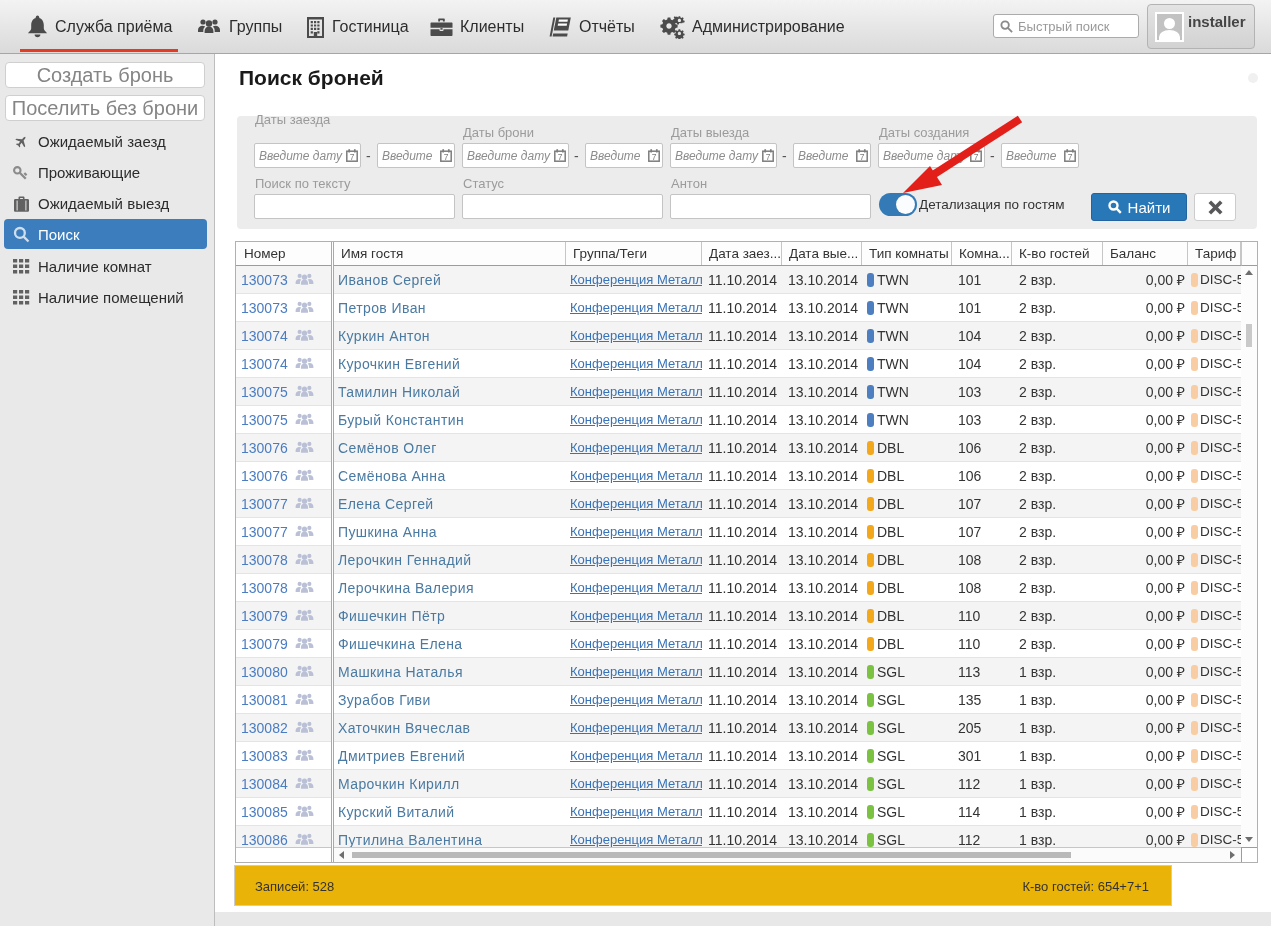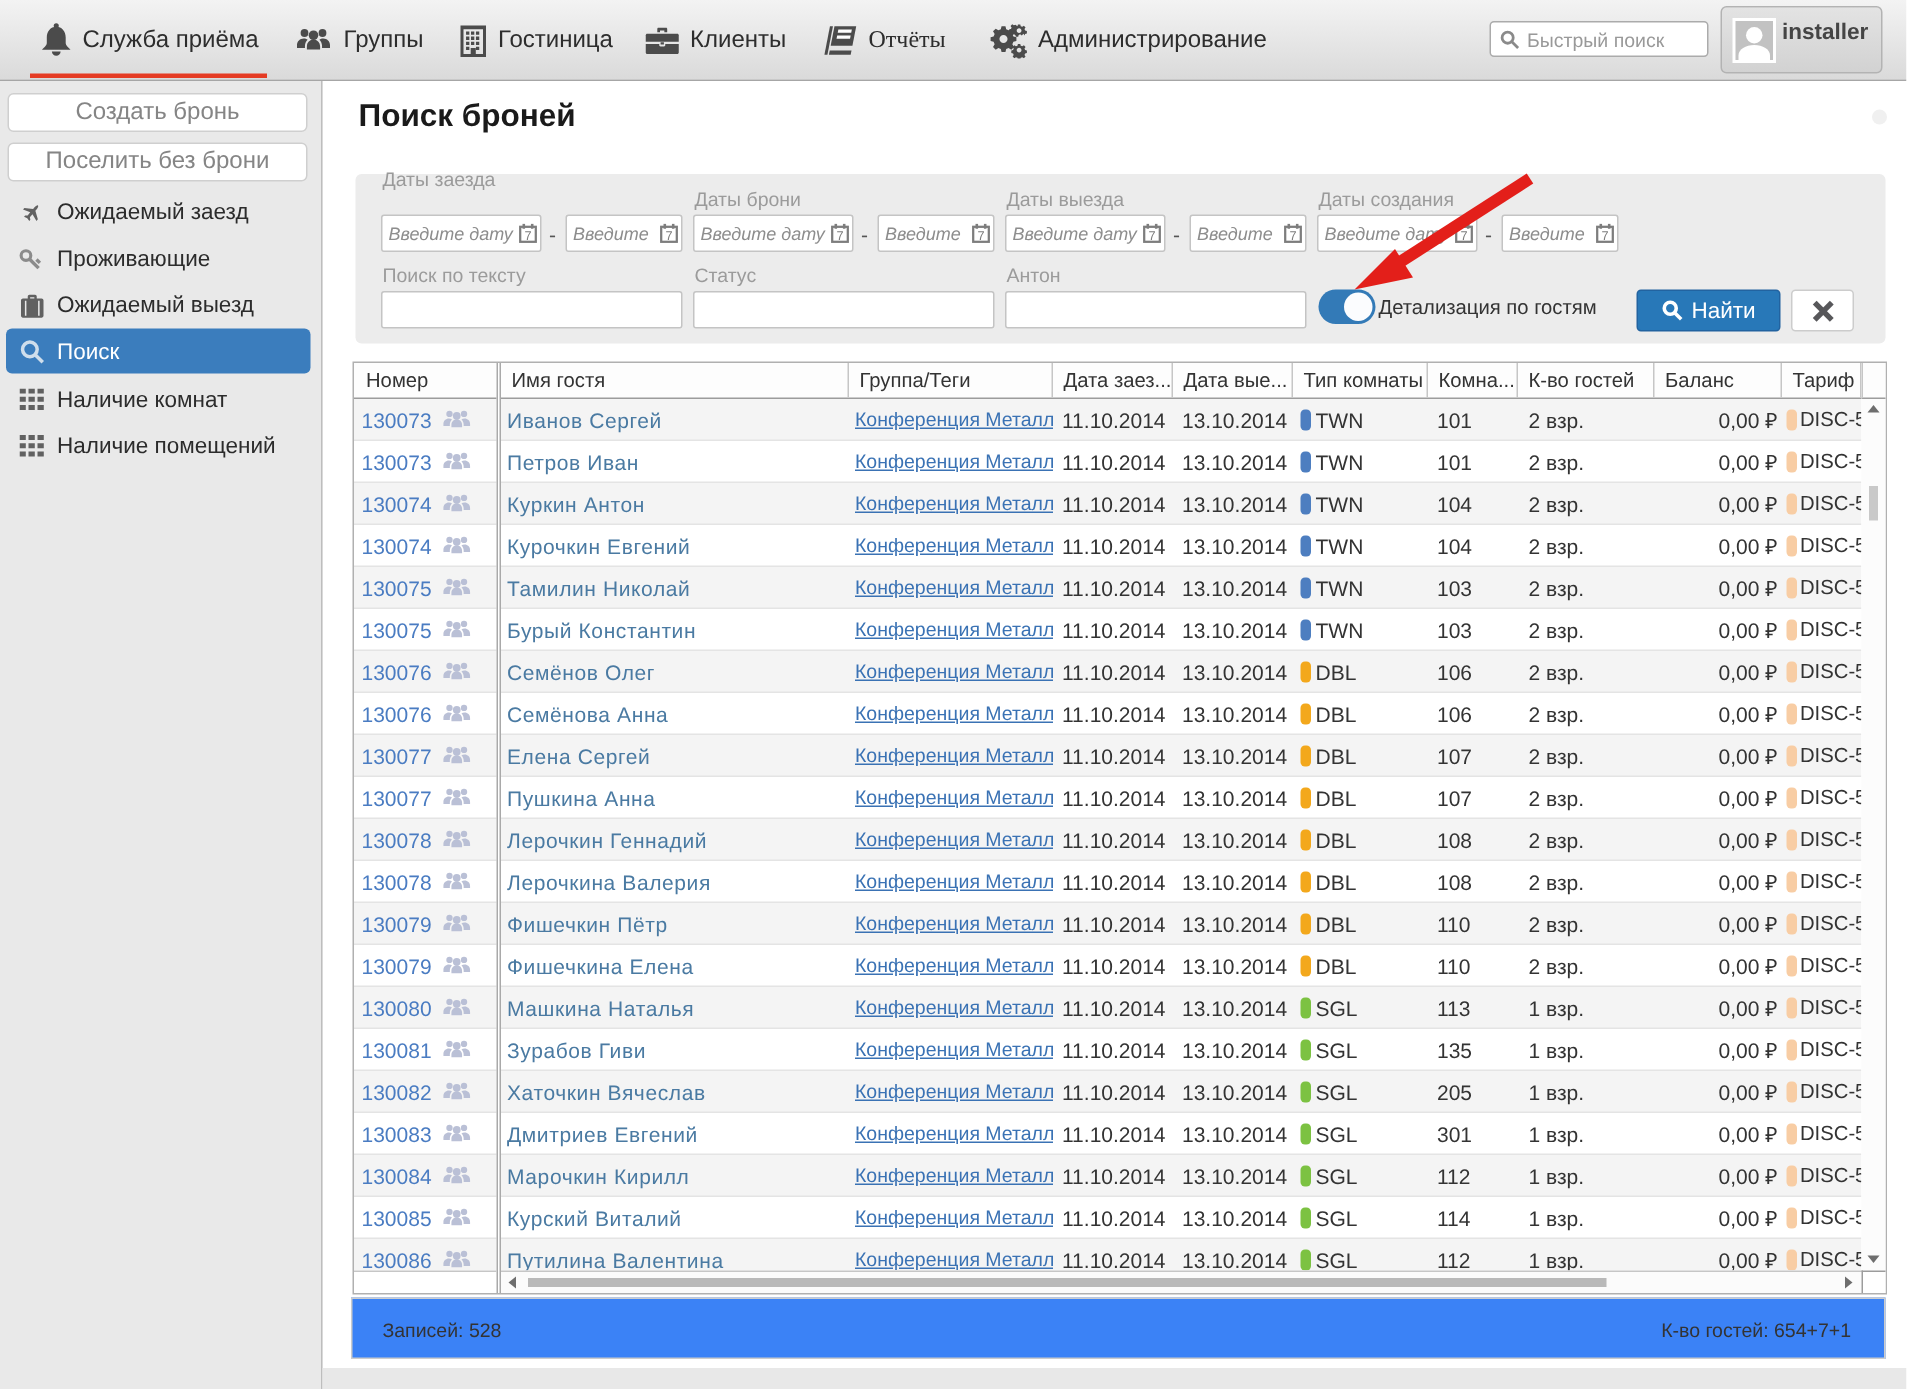--- a/index.html
+++ b/index.html
@@ -125,7 +125,7 @@
           <path d="M10.4 12.1h2.2v1.6h-2.2z"></path>
         </svg>
       </span>Клиенты</div>
-  <div class="tab" style="left:549px;font-family:Liberation Serif, serif;"><span class="ticon">
+  <div class="tab" style="left:549px;"><span class="ticon">
         <svg width="23" height="22" viewBox="0 0 23 22" fill="currentColor">
           <g transform="skewX(-11) translate(4,0)">
             <rect x="0.6" y="1.5" width="2" height="19"></rect>

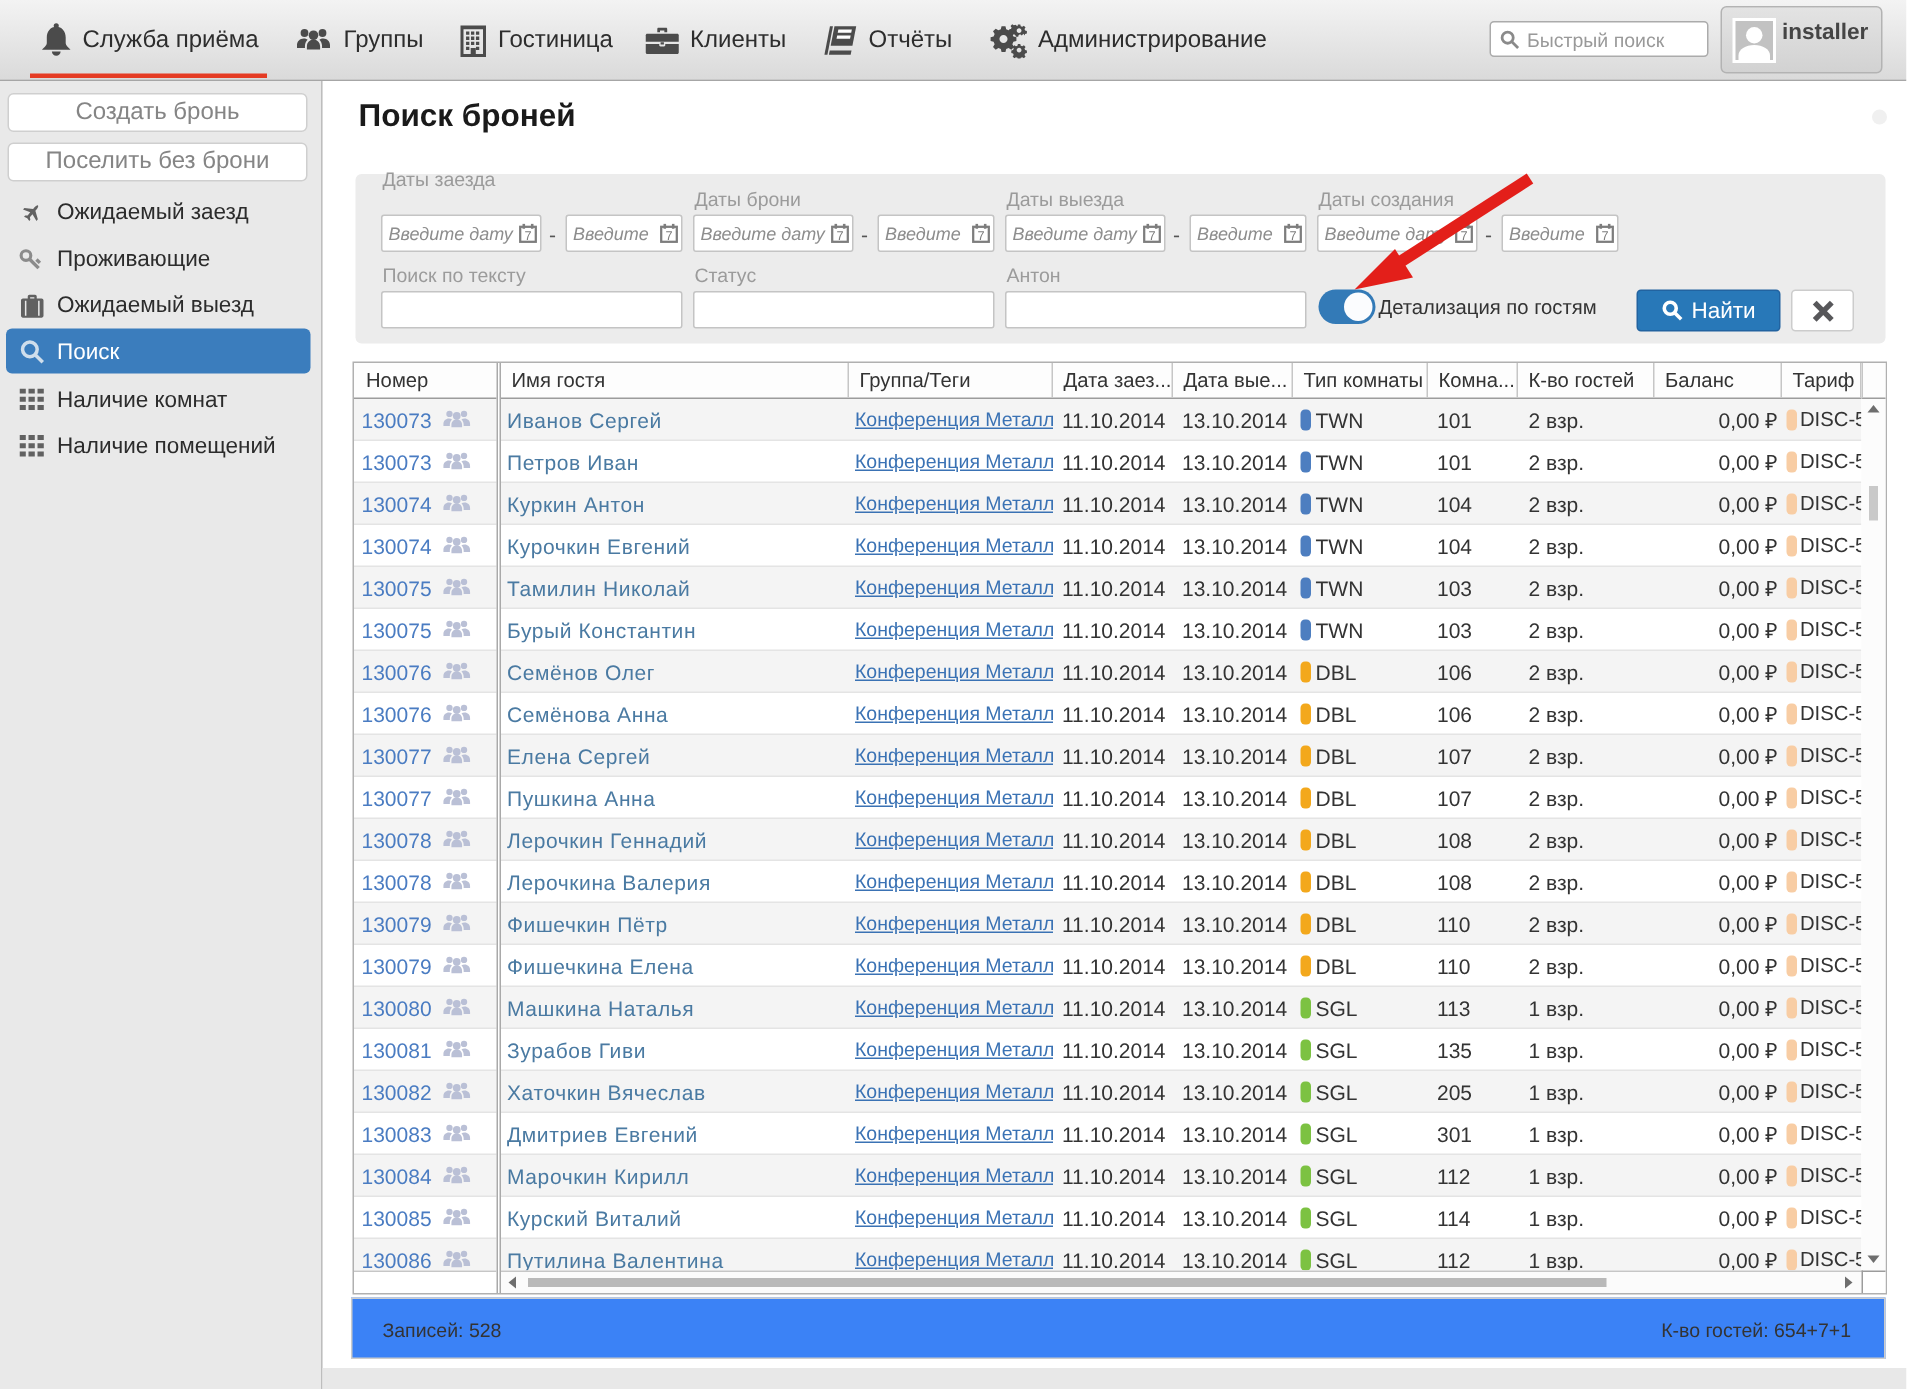--- a/index.html
+++ b/index.html
@@ -27,7 +27,7 @@
 
 #sidebar { position:absolute; left:0; top:54px; width:215px; height:872px; background:#e9e9e9; border-right:1px solid #bdbdbd; }
 .sbtn { position:absolute; left:5px; width:200px; height:26px; background:#fff; border:1px solid #cfcfcf; border-radius:4px;
-  color:#858585; font-size:16px; display:flex; align-items:center; justify-content:center; }
+  color:#858585; font-size:20px; display:flex; align-items:center; justify-content:center; }
 .mitem { position:absolute; left:0; width:215px; height:31px; display:flex; align-items:center; color:#2c2c2c; font-size:15px; }
 .mitem .micon { width:18px; margin:0 8px 0 12px; display:flex; justify-content:center; color:#616161; }
 #mactive { position:absolute; left:4px; top:165px; width:203px; height:30px; background:#3b7dbd; border-radius:4px;

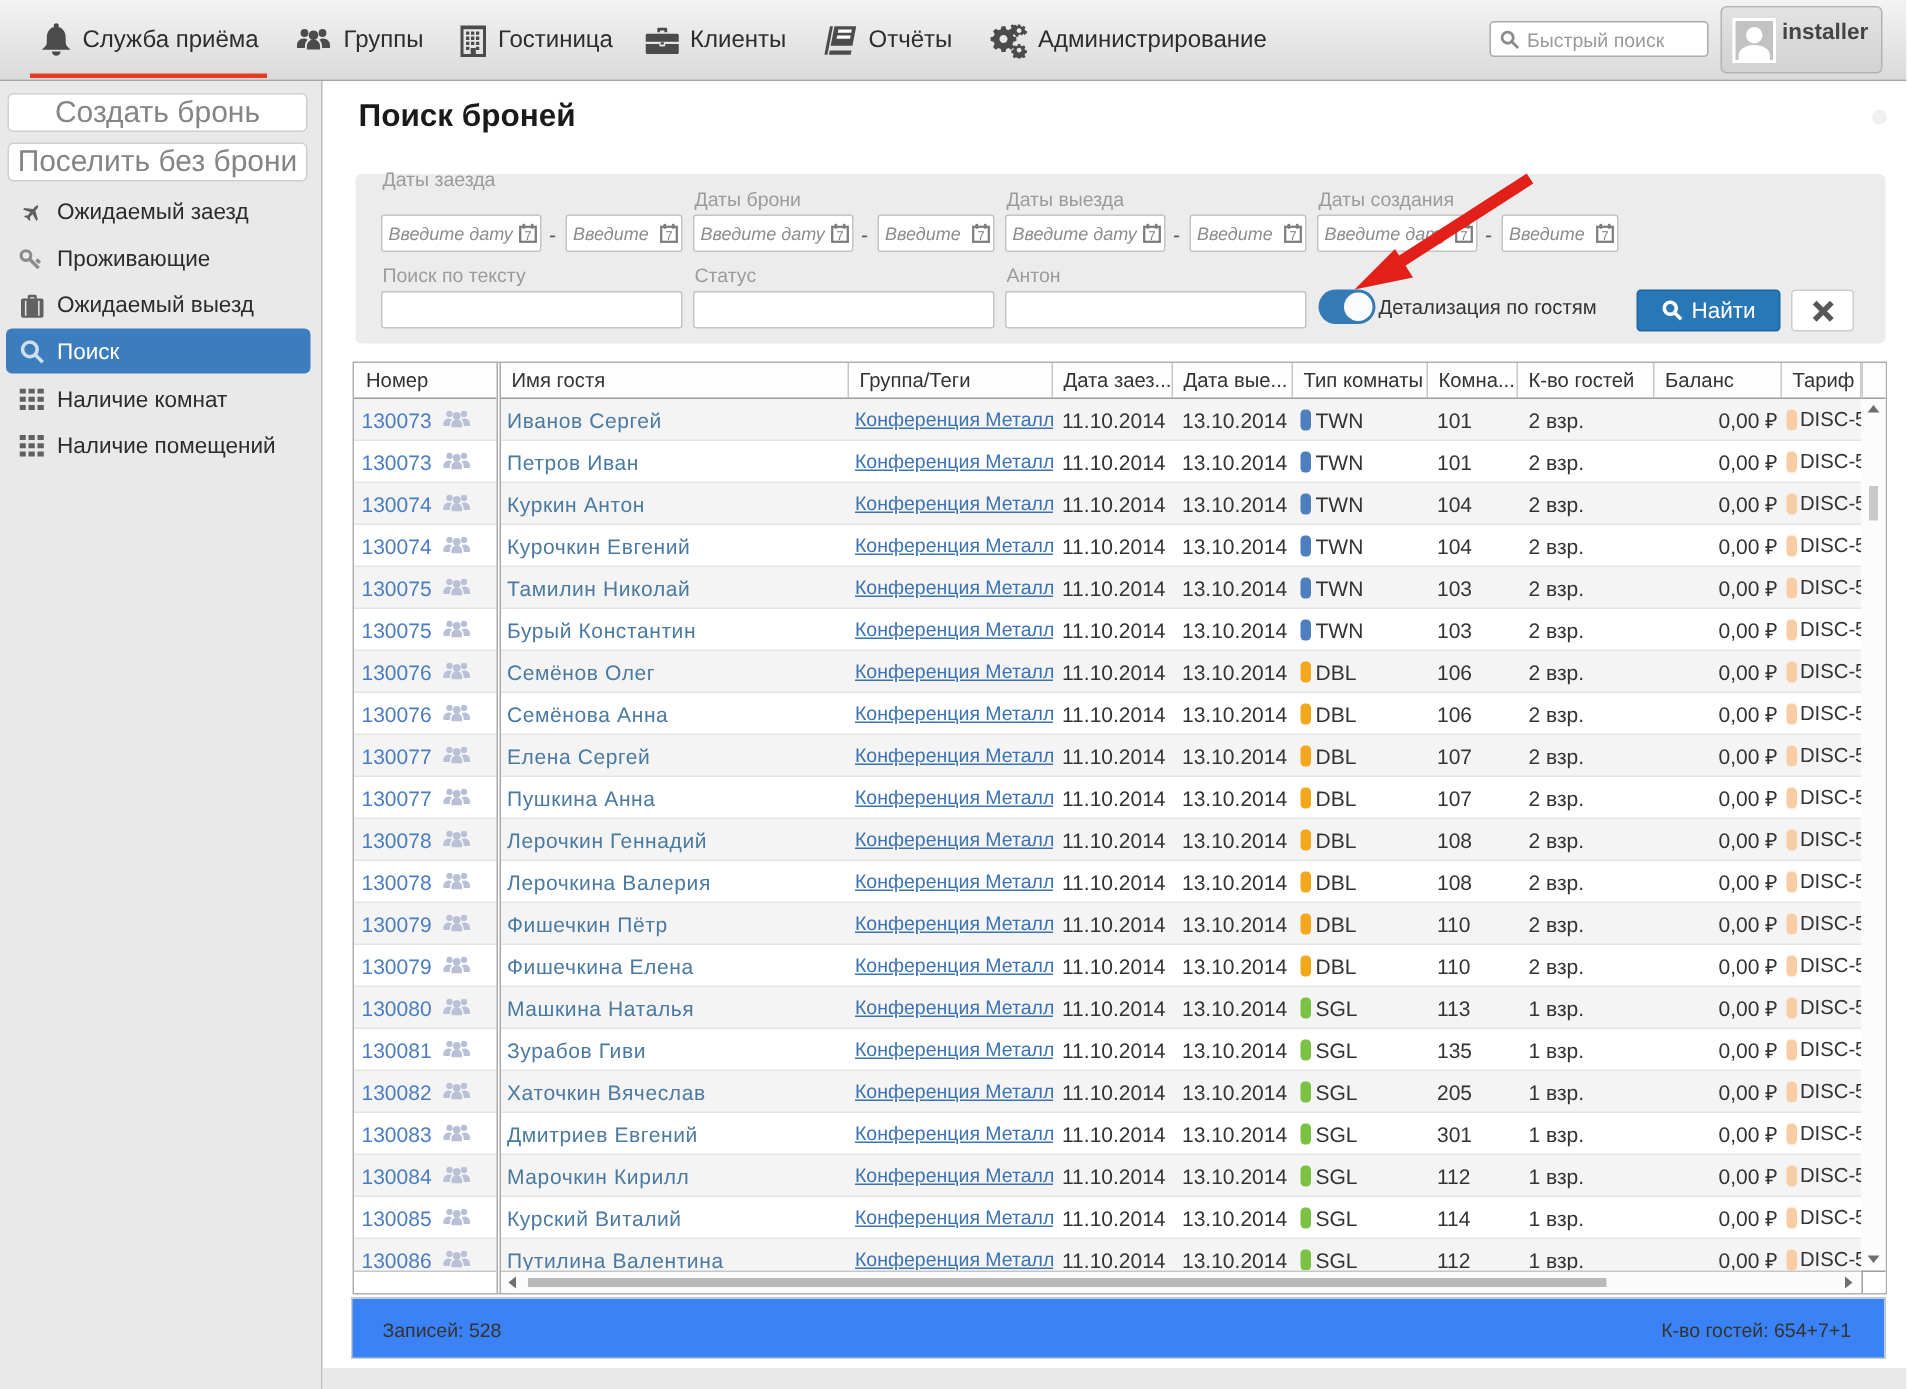--- a/index.html
+++ b/index.html
@@ -85,7 +85,7 @@
 .sarr { position:absolute; width:0; height:0; border-style:solid; }
 
 
-#gfooter { position:absolute; left:234px; top:865px; width:1023px; height:41px; background:#3b82f6; border:1px solid #ccc; }
+#gfooter { position:absolute; left:234px; top:865px; width:938px; height:41px; background:#eab308; border:1px solid #ccc; }
 #gfooter .fl { position:absolute; left:20px; top:13px; font-size:13px; color:#333; }
 #gfooter .fr { position:absolute; right:22px; top:13px; font-size:13px; color:#333; }
 #bottomstrip { position:absolute; left:215px; top:912px; width:1056px; height:14px; background:#e8e8e8; }

